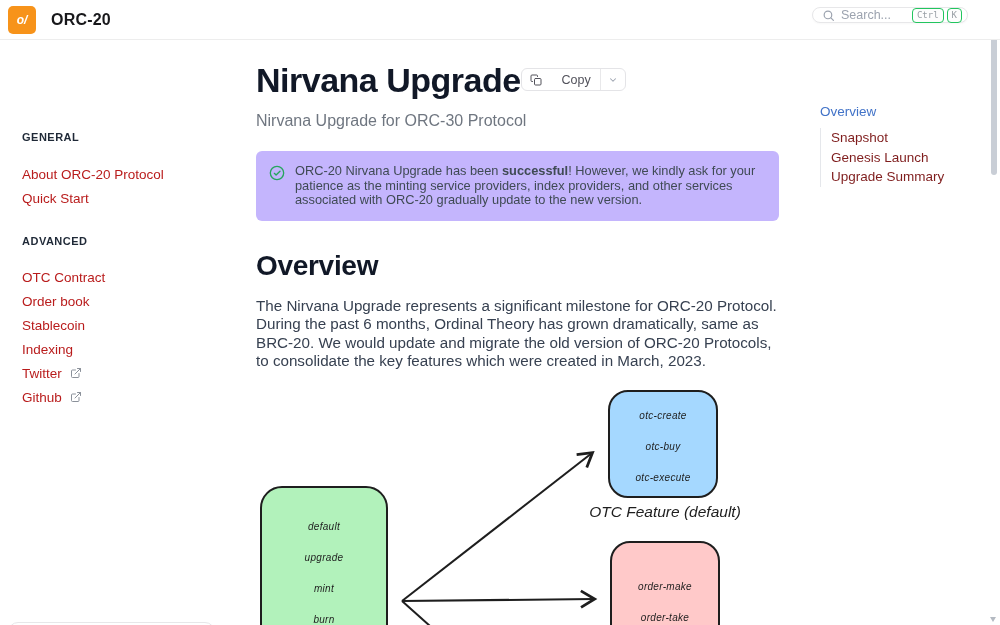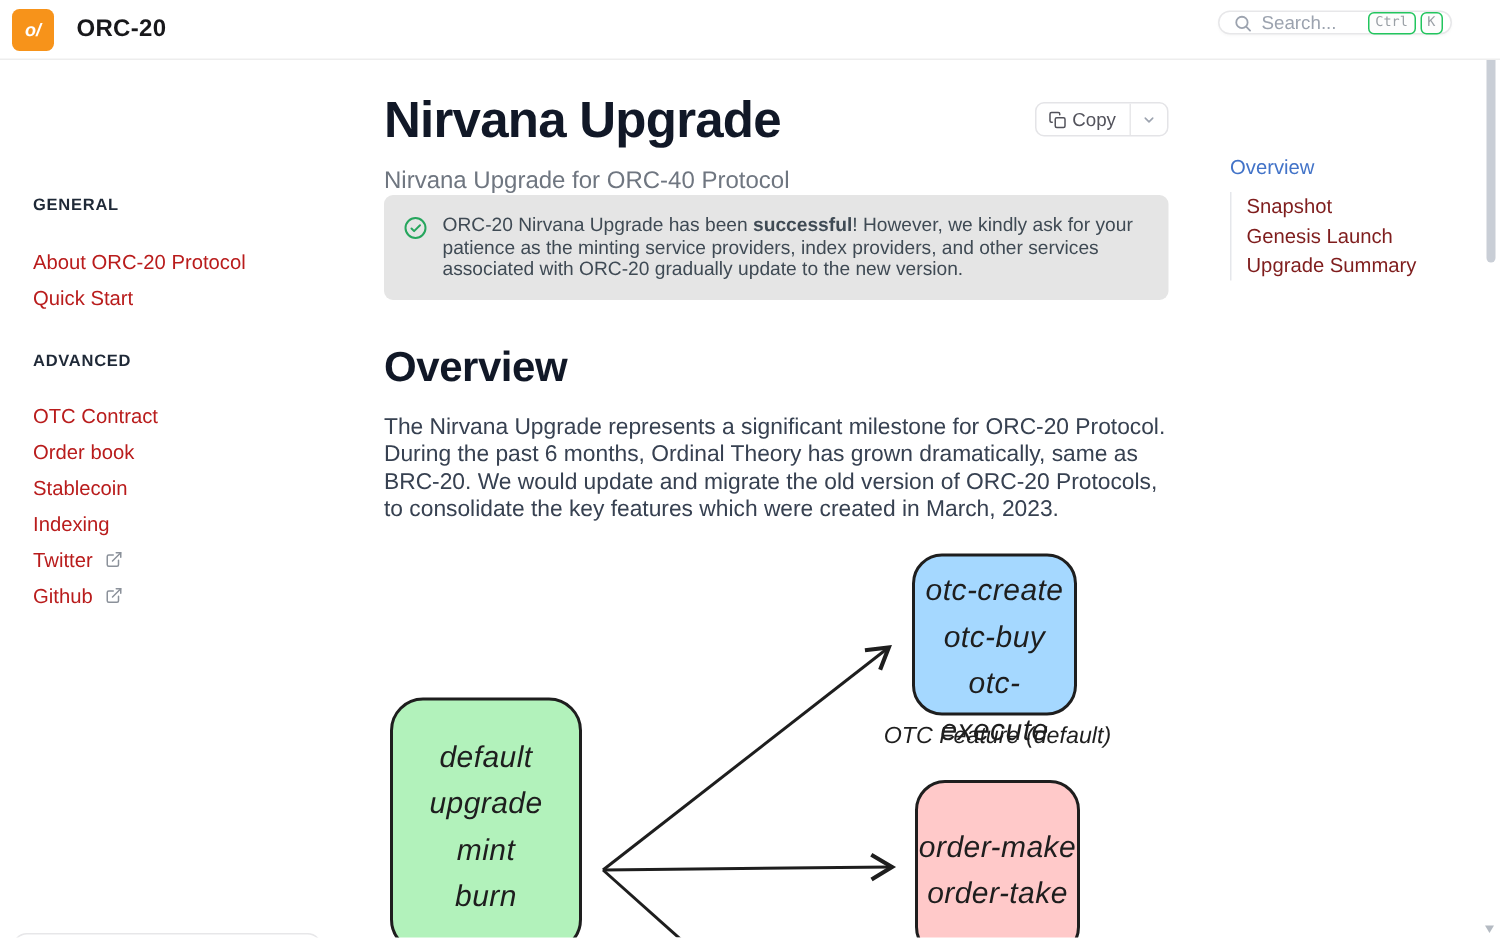--- a/index.html
+++ b/index.html
@@ -60,7 +60,7 @@
 
   
   .main { position:absolute; left:256px; top:40px; width:523px; }
-  .title-row { display:flex; justify-content:space-between; align-items:flex-start; margin-top:22px; }
+  .title-row { display:flex; align-items:flex-start; margin-top:22px; }
   h1 { font-size:34px; line-height:36px; font-weight:700; color:#111827; letter-spacing:-.5px; }
   .copy-group {
     display:flex; align-items:stretch; border:1px solid #e4e4e7; border-radius:6px;

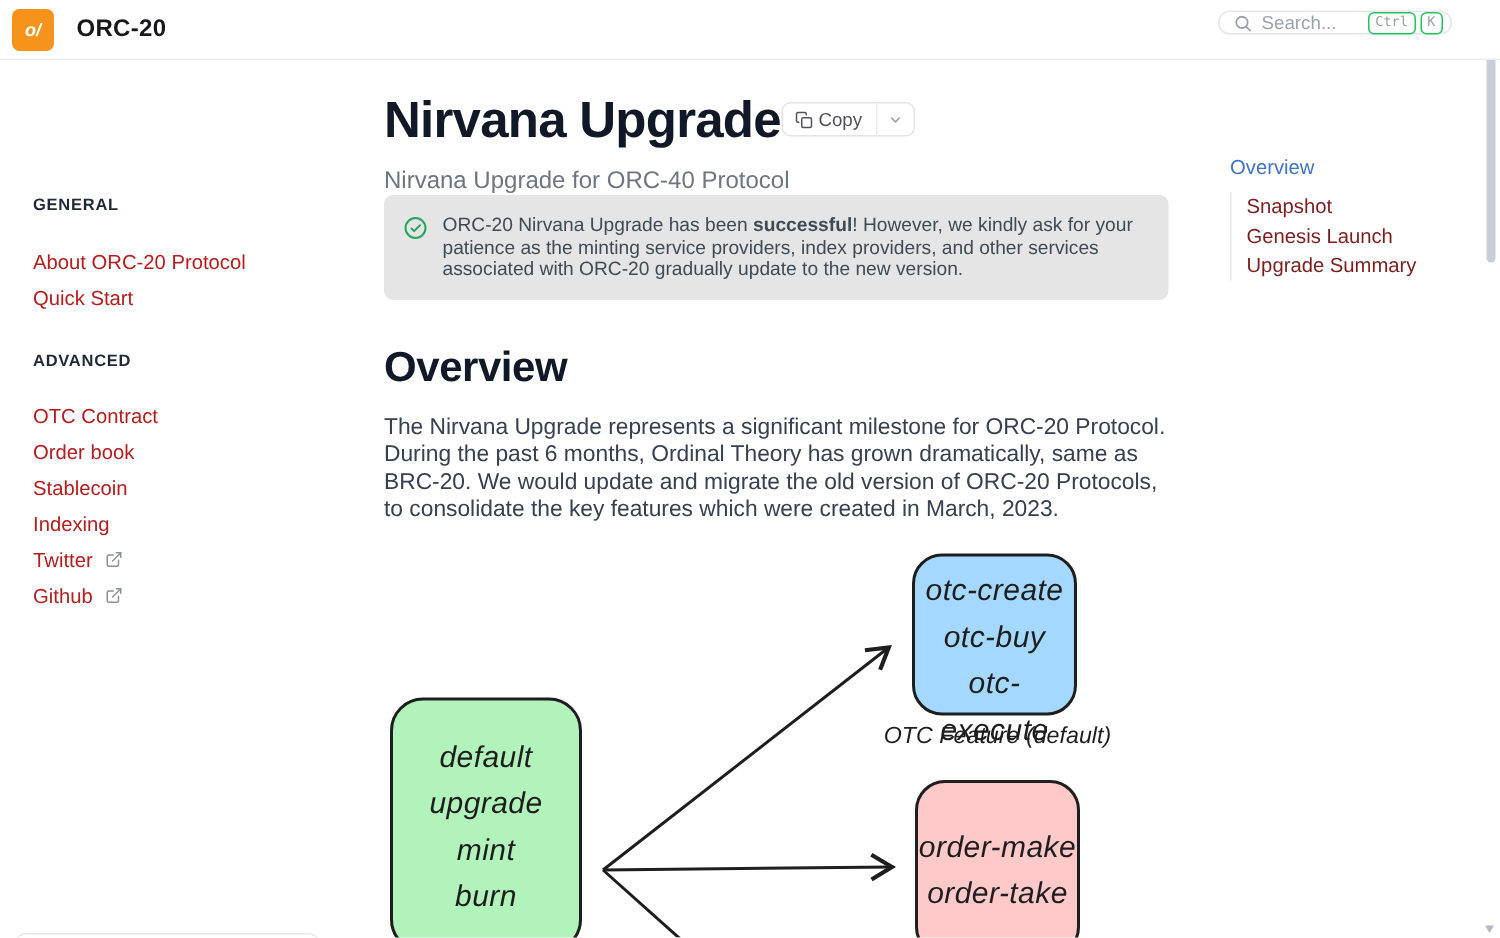--- a/index.html
+++ b/index.html
@@ -66,7 +66,7 @@
     display:flex; align-items:stretch; border:1px solid #e4e4e7; border-radius:6px;
     height:23px; margin-top:6px; color:#6b7280; background:#fff; overflow:hidden;
   }
-  .copy-main { display:flex; align-items:center; gap:4px; padding:0 9px 0 8px;
+  .copy-main { display:flex; align-items:center; gap:20px; padding:0 9px 0 8px;
     background:none; border:none; font:inherit; font-size:12.5px; color:#52525b; cursor:pointer; }
   .copy-main svg { width:12px; height:12px; }
   .copy-caret { display:flex; align-items:center; padding:0 7px; border:none;

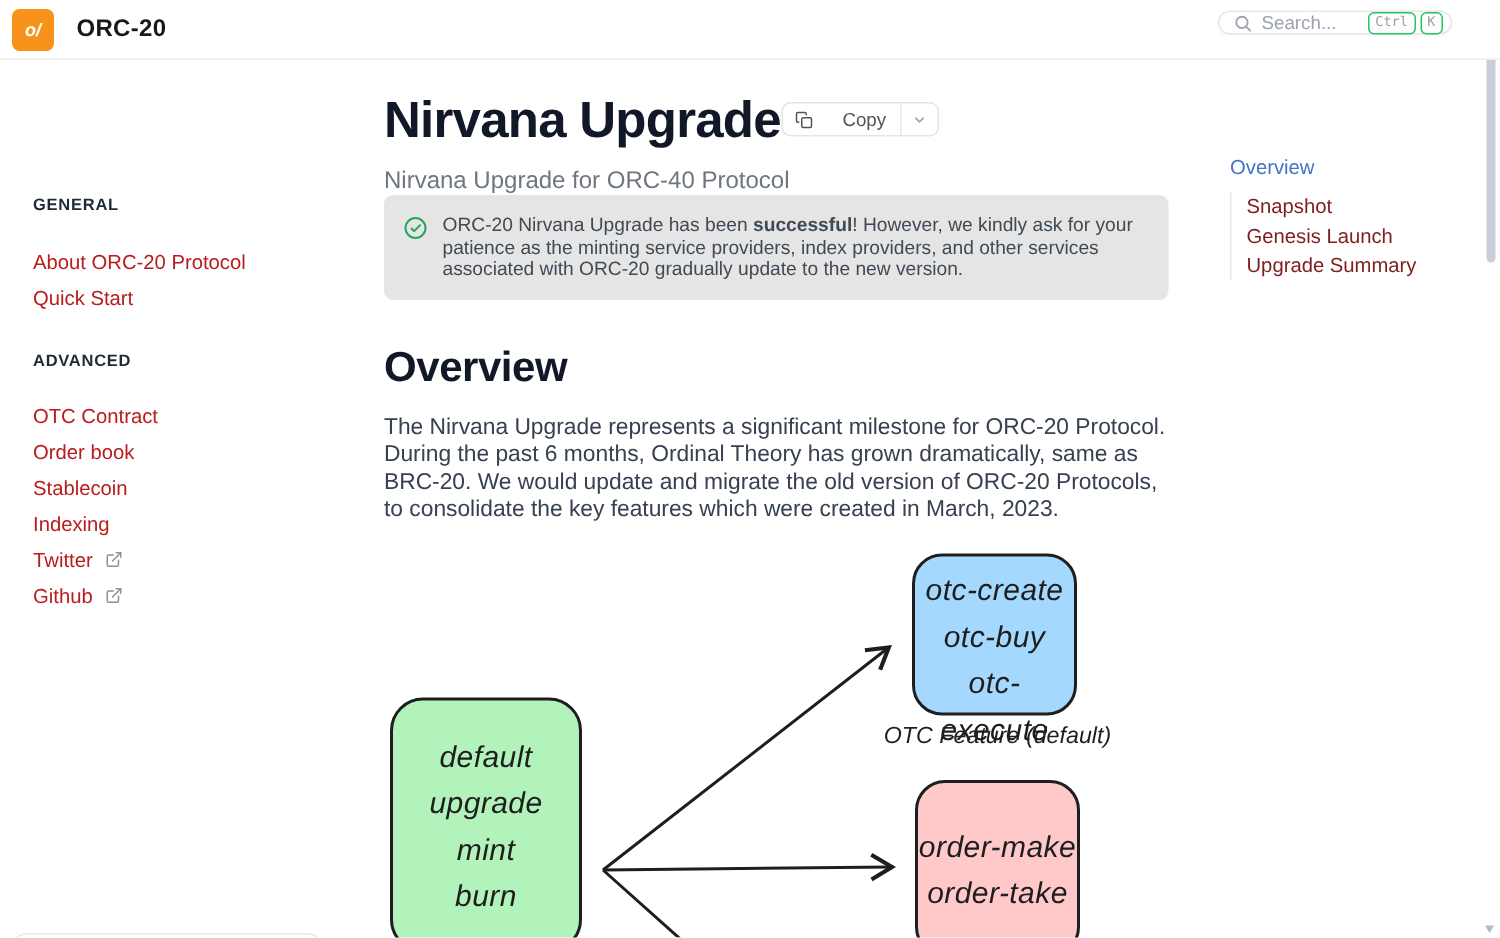--- a/index.html
+++ b/index.html
@@ -180,7 +180,7 @@
     </div>
   </div>
 
-  <div class="subtitle">Nirvana Upgrade for ORC-40 Protocol</div>
+  <div class="subtitle">Nirvana Upgrade for ORC-30 Protocol</div>
 
   <div class="callout">
     <svg class="callout-icon" viewBox="0 0 24 24" fill="none" stroke="#26a65d" stroke-width="2" stroke-linecap="round" stroke-linejoin="round">

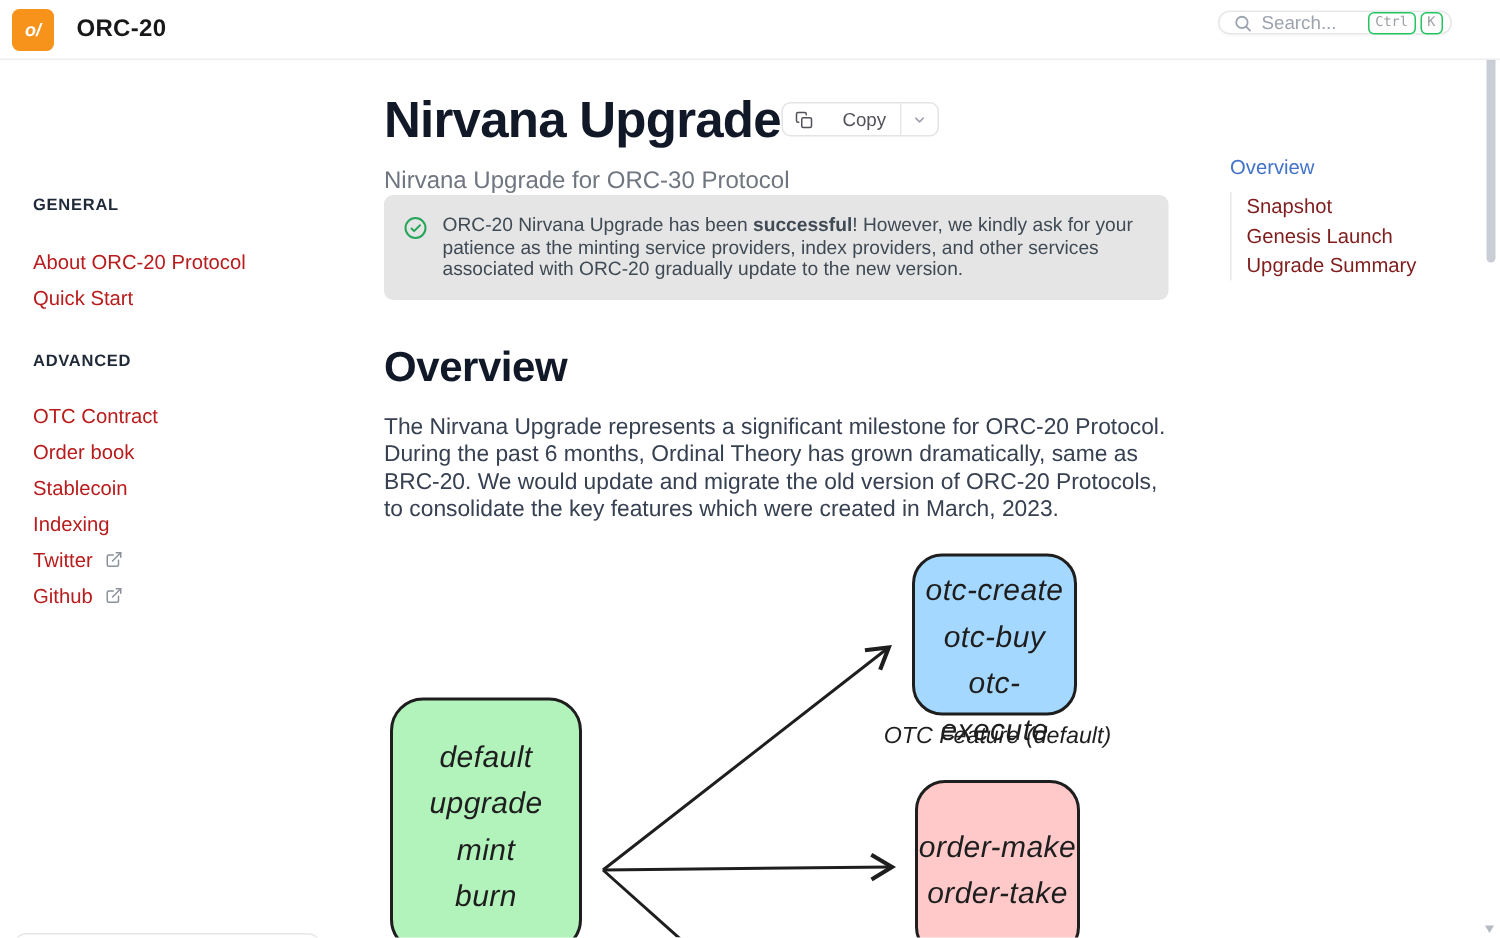--- a/index.html
+++ b/index.html
@@ -75,7 +75,7 @@
   .subtitle { margin-top:14px; font-size:16px; color:#6f7680; }
 
   .callout {
-    background:#e5e5e5; border-radius:6px;
+    margin-top:21px; background:#c4b5fd; border-radius:6px;
     padding:13px 15px 13px 13px; display:flex; gap:10px;
   }
   .callout-icon { flex:none; width:16px; height:16px; margin-top:1px; }

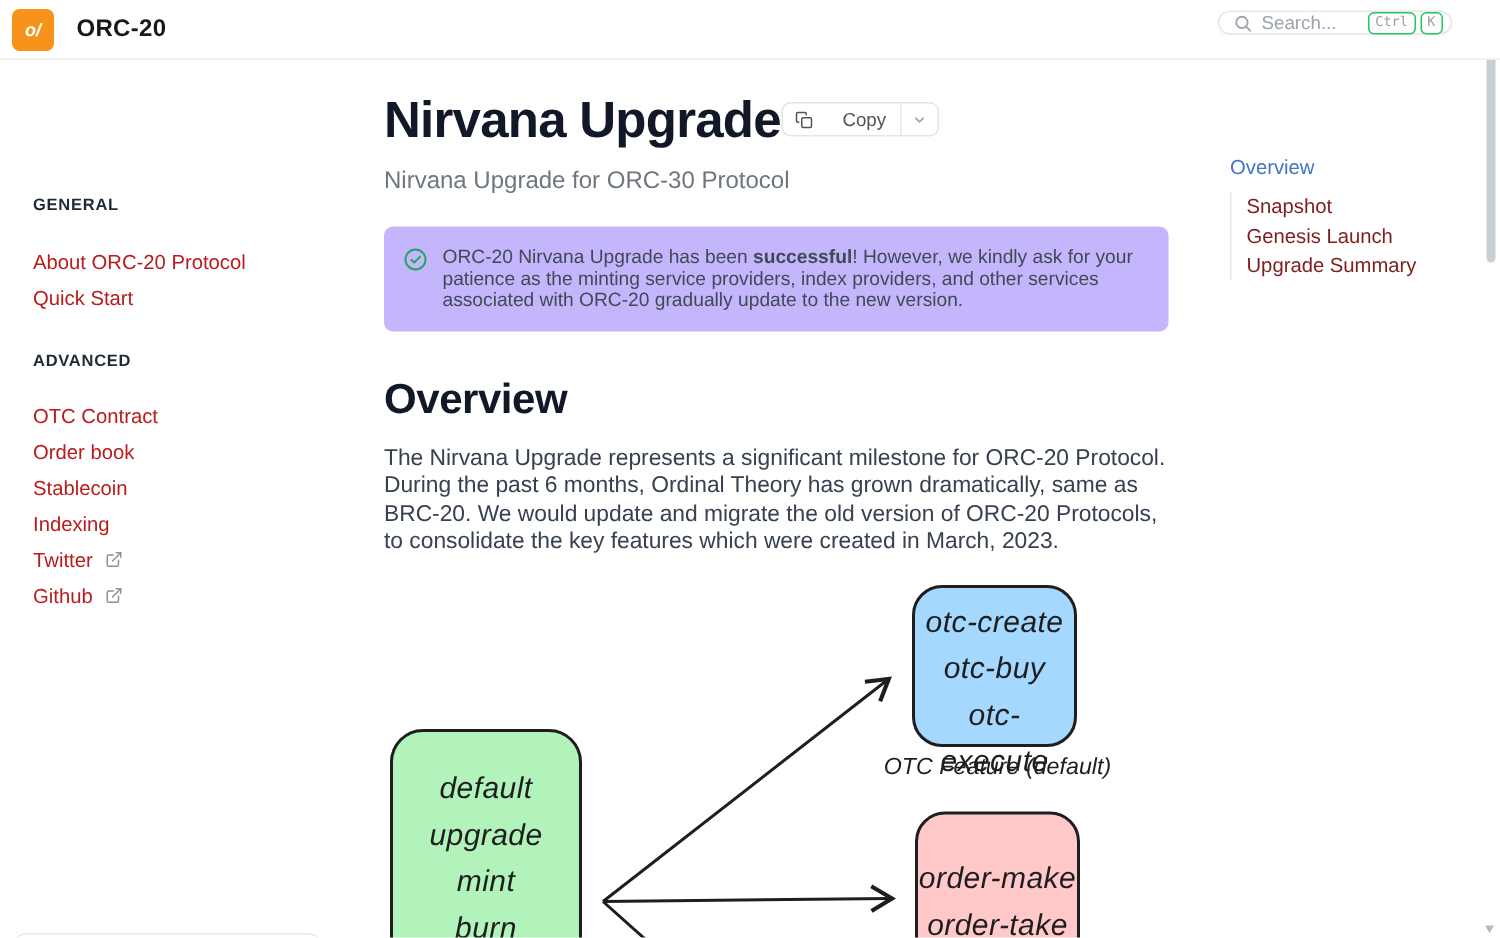--- a/index.html
+++ b/index.html
@@ -91,7 +91,7 @@
   .dbox-green { left:4px; top:100px; width:128px; height:170px; border-radius:22px; background:#b2f2bb; padding-top:23px; }
   .dbox-blue  { left:352px; top:4px;  width:110px; height:108px; border-radius:20px; background:#a5d8ff; padding-top:8px; }
   .dbox-pink  { left:354px; top:155px; width:110px; height:118px; border-radius:20px; background:#ffc9c9; padding-top:28px; }
-  .dline { line-height:31px; font-size:20px; letter-spacing:.3px; }
+  .dline { line-height:31px; font-size:10px; letter-spacing:.3px; }
   .dcaption { position:absolute; left:324px; top:117px; width:170px; text-align:center; font-size:15.5px; }
   .arrows { position:absolute; left:0; top:0; width:523px; height:260px; pointer-events:none; }
 

